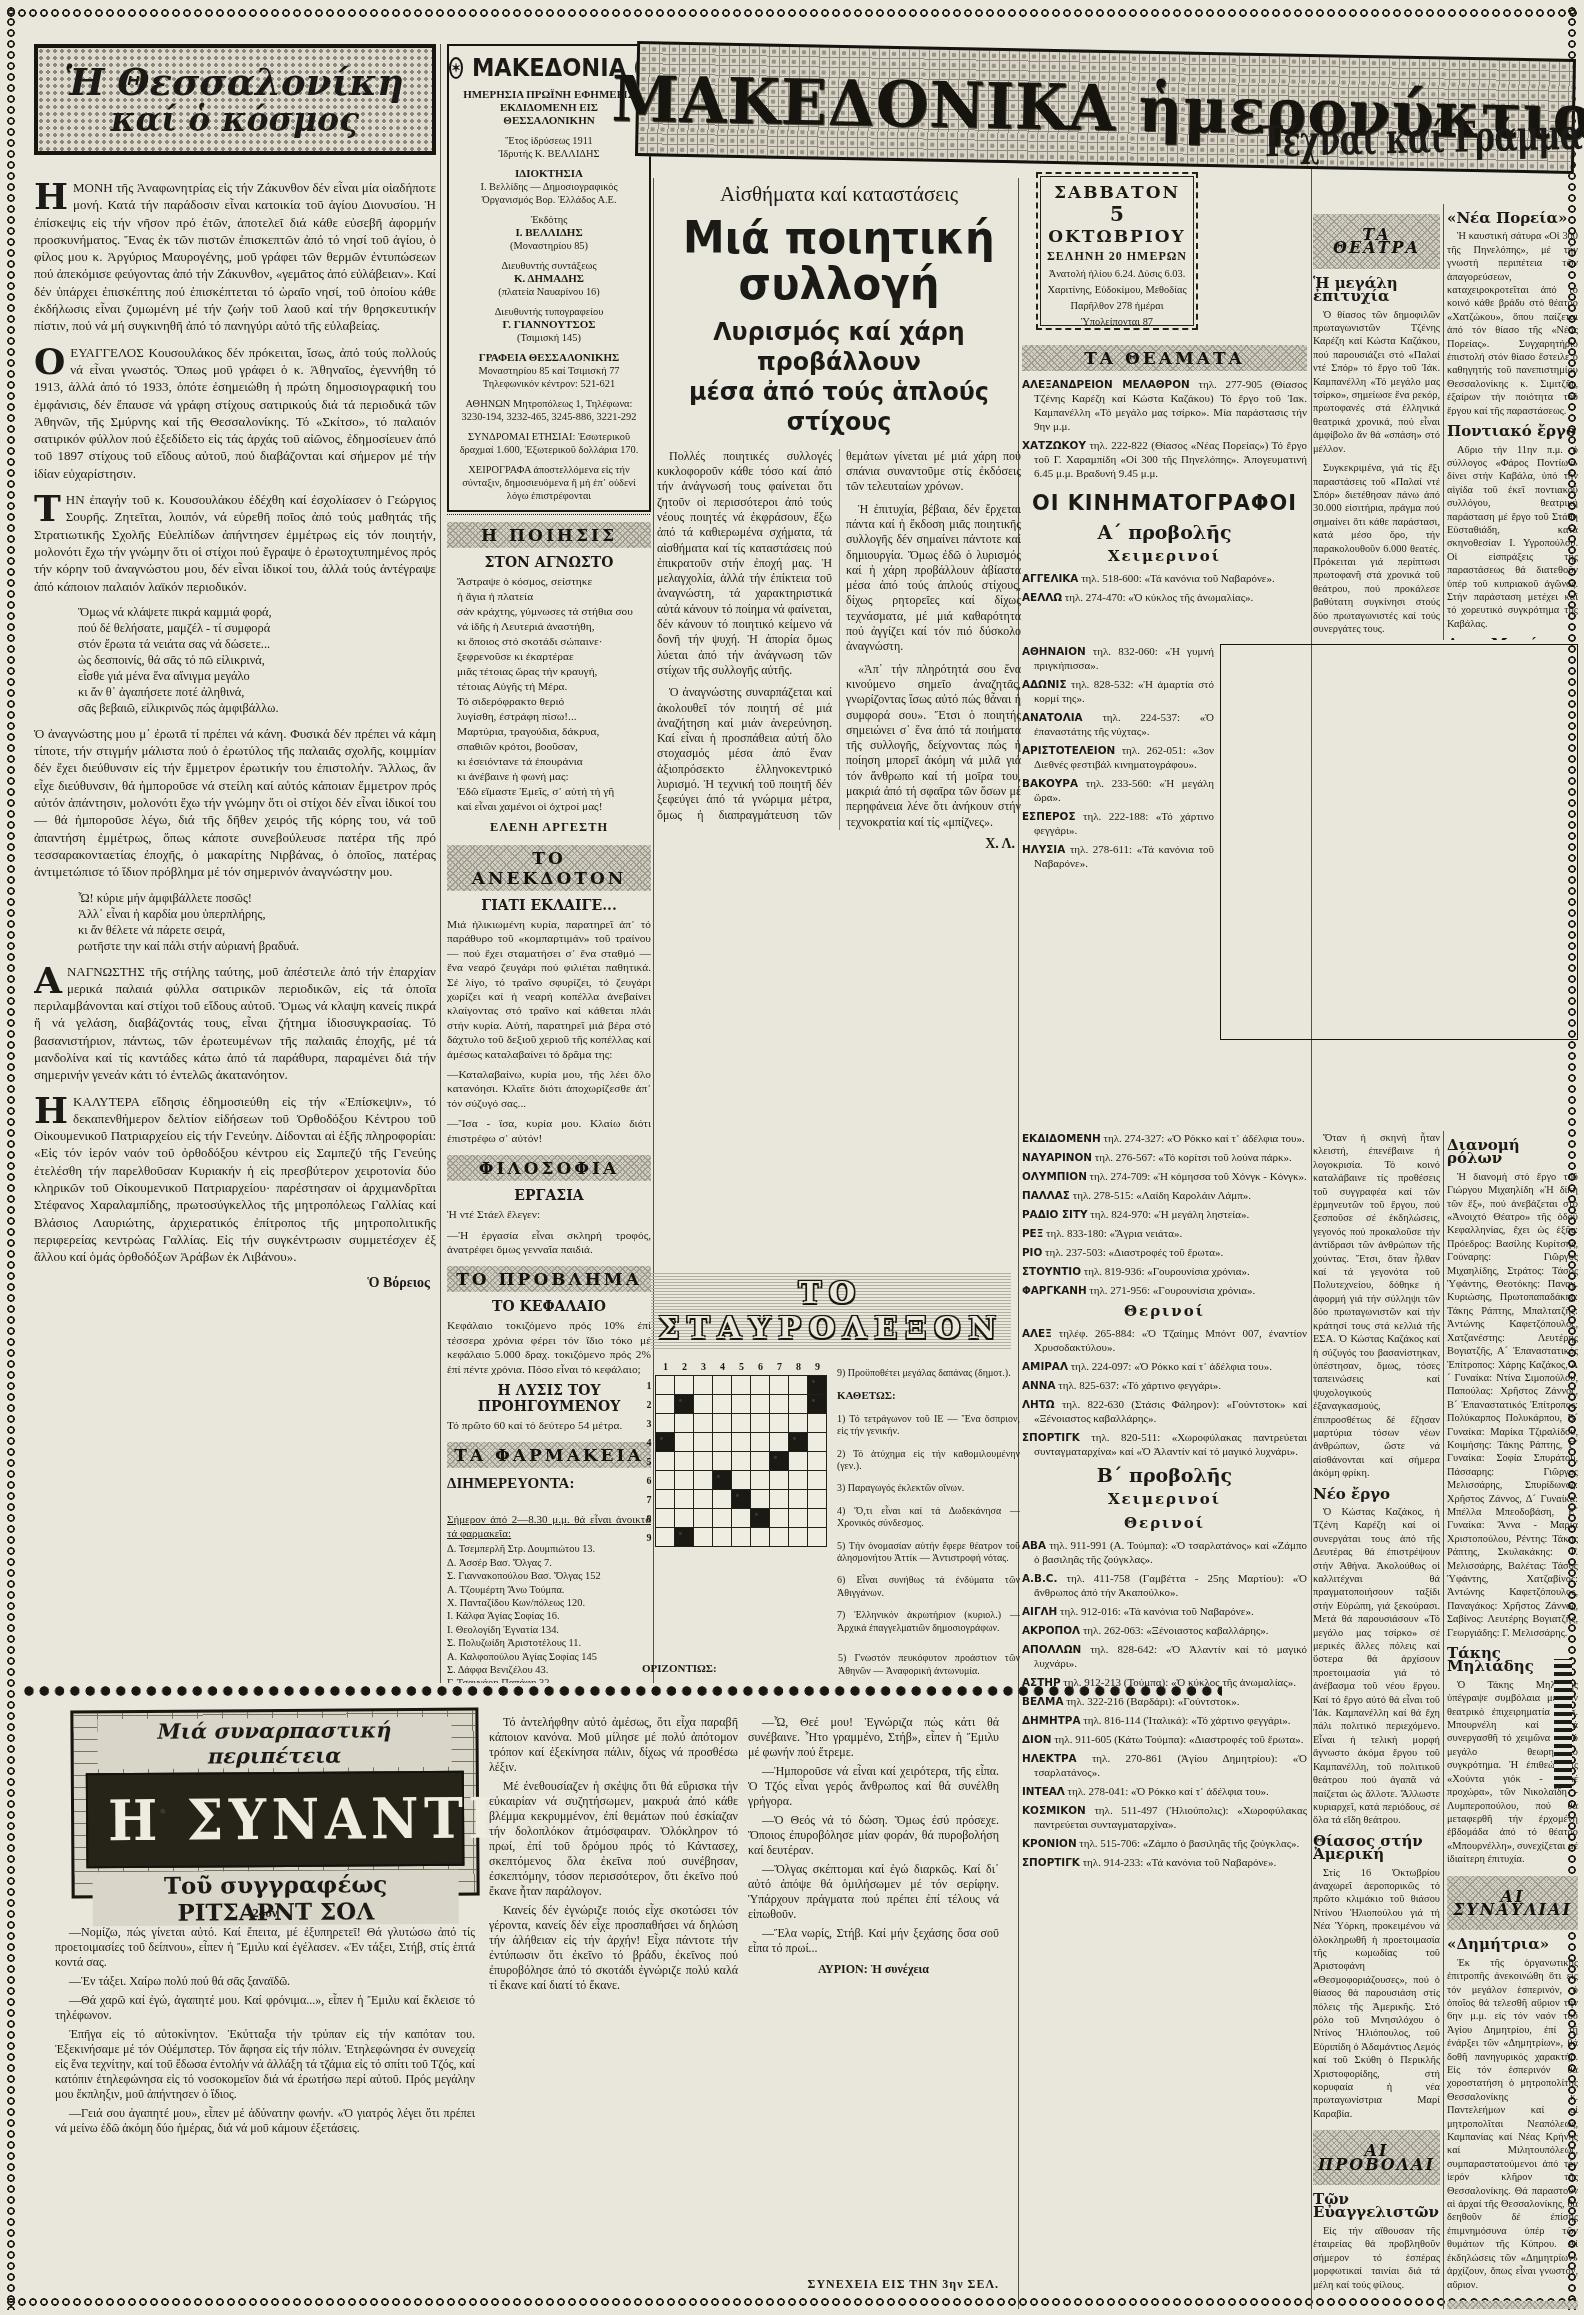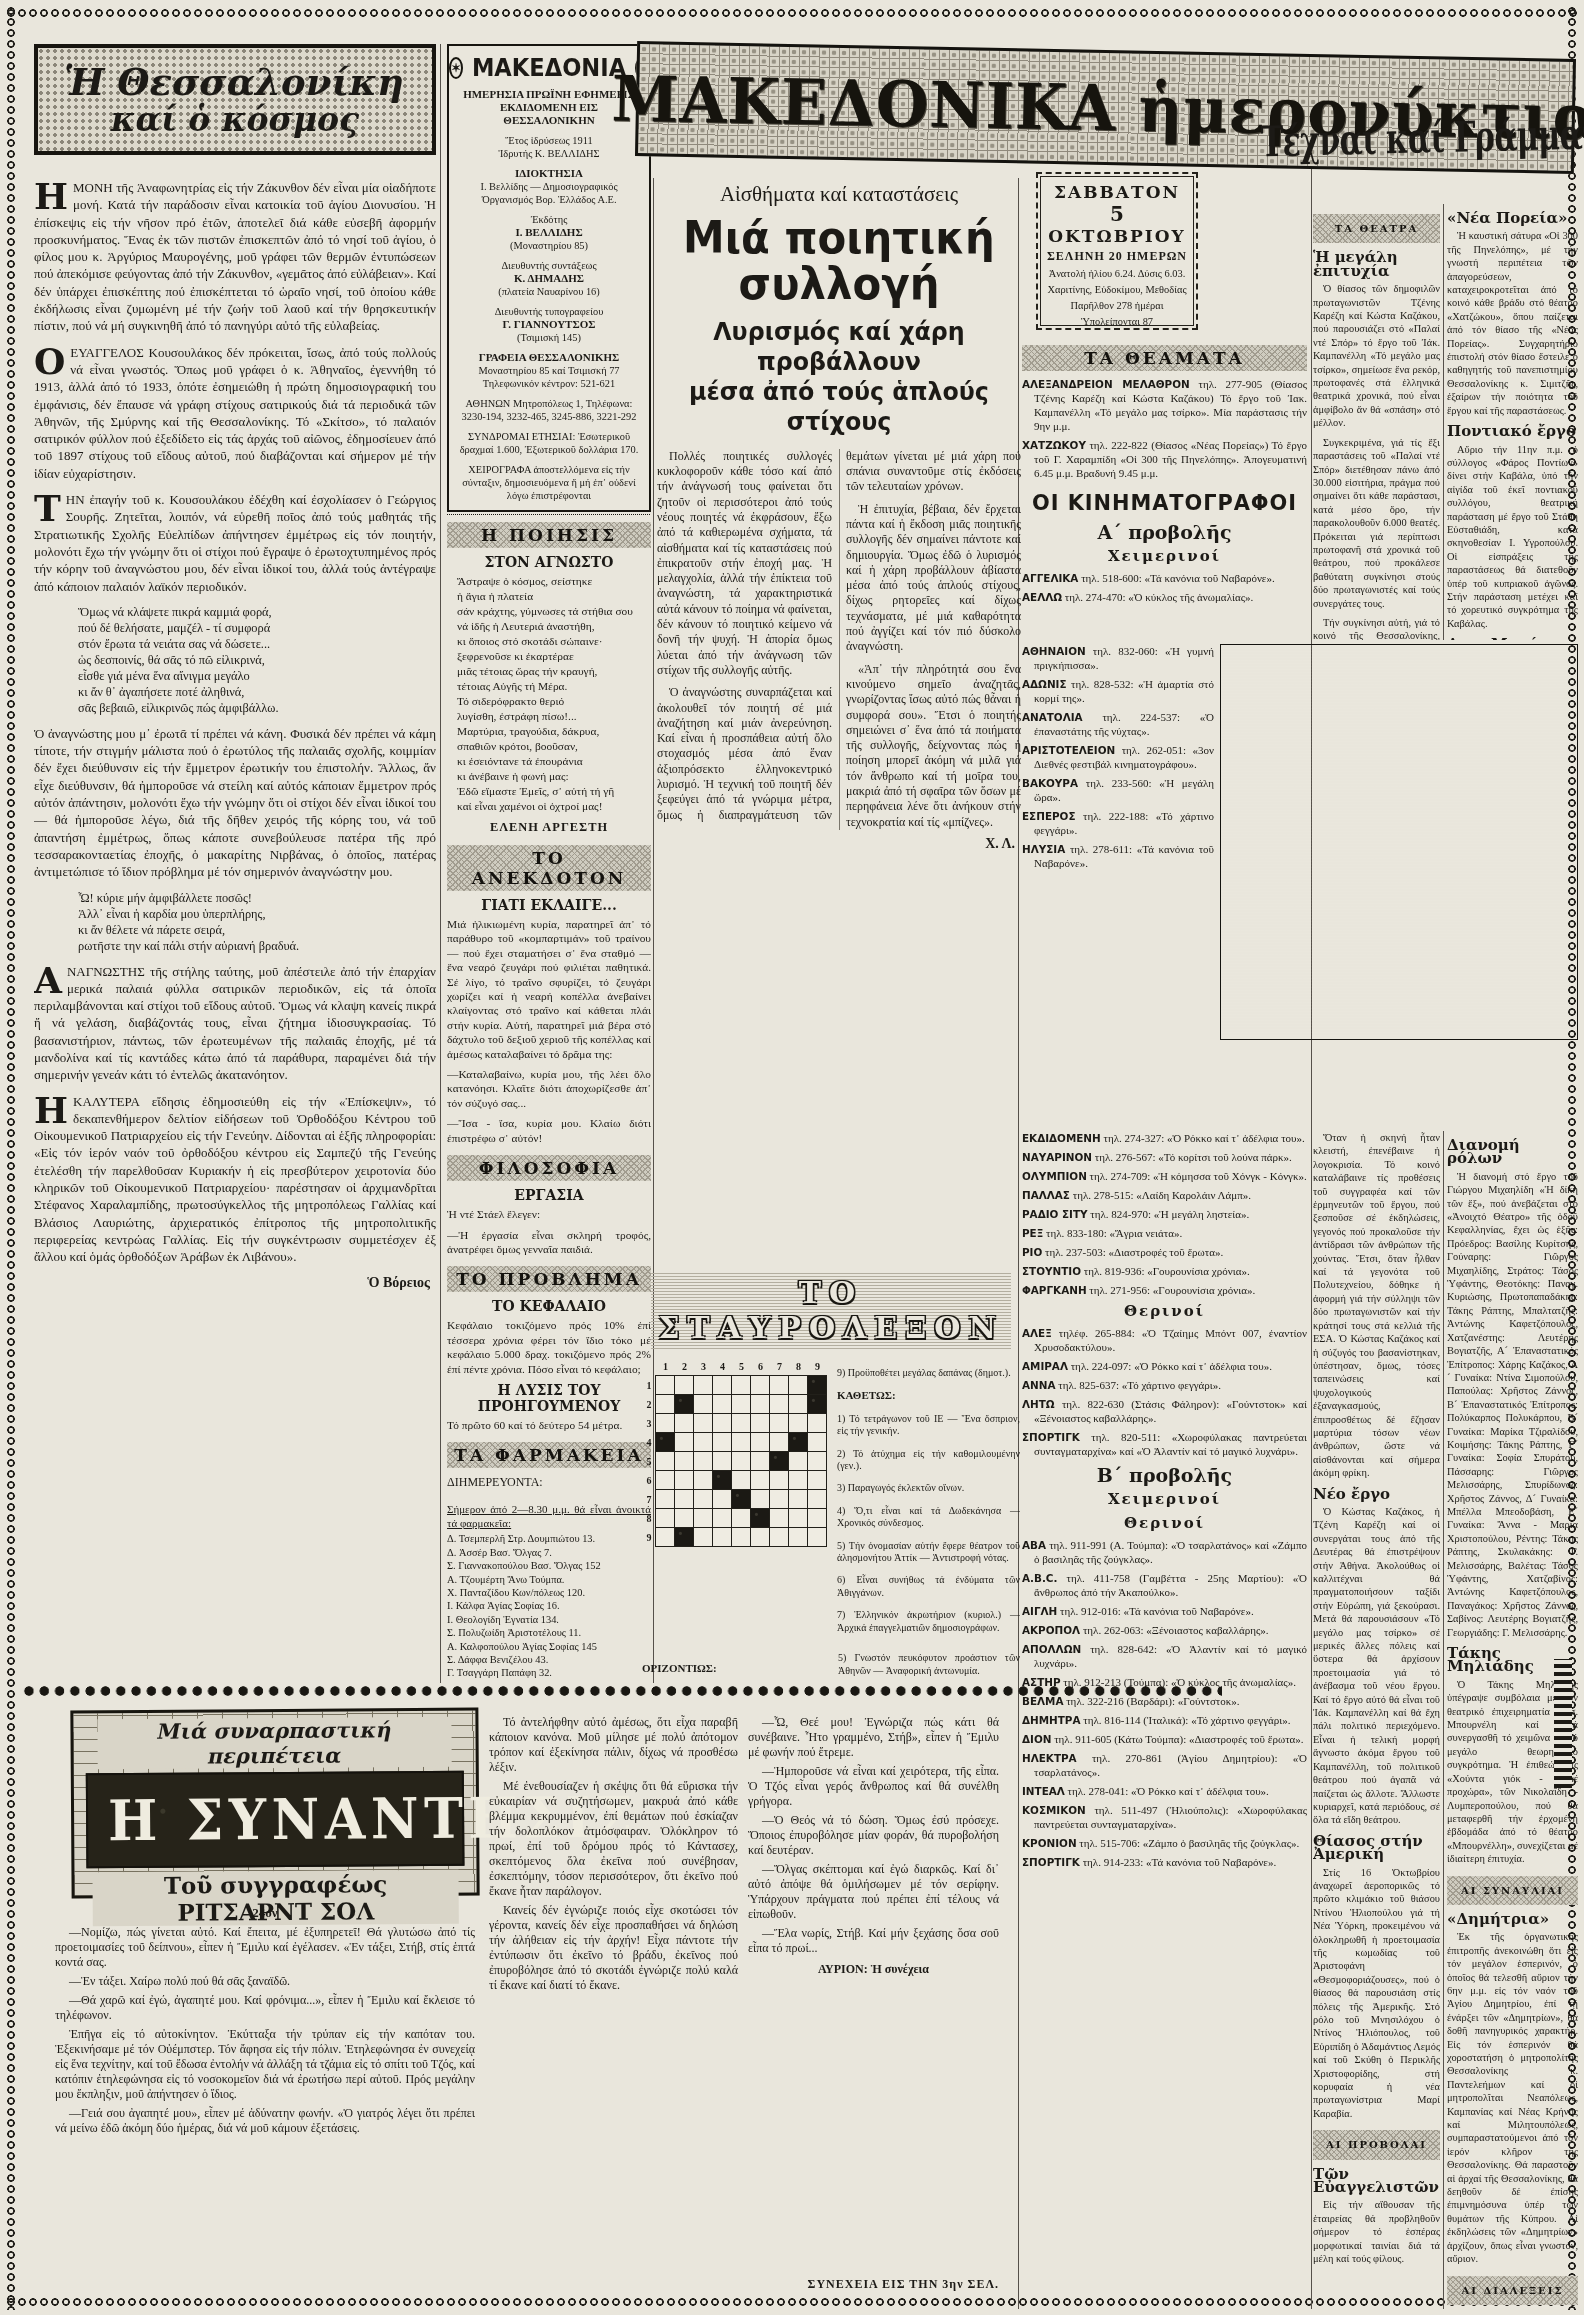--- a/index.html
+++ b/index.html
@@ -122,7 +122,7 @@
   .artscol p{margin:0 0 6px;text-indent:10px;}
   .arts-sub{font-family:"DejaVu Serif",serif;font-weight:bold;font-size:15px;text-align:left;margin:8px 0 4px;
       text-indent:0;}
-  .artscol .band{font-size:10px;letter-spacing:2px;padding:8px 4px;}
+  .artscol .band{font-size:16px;letter-spacing:2px;padding:14px 4px;font-style:italic;}
   
   #xw{position:absolute;left:642px;top:1271px;width:378px;height:412px;overflow:hidden;}
   #xw-head{margin:0 auto 8px;width:95%;text-align:center;padding:4px 0;

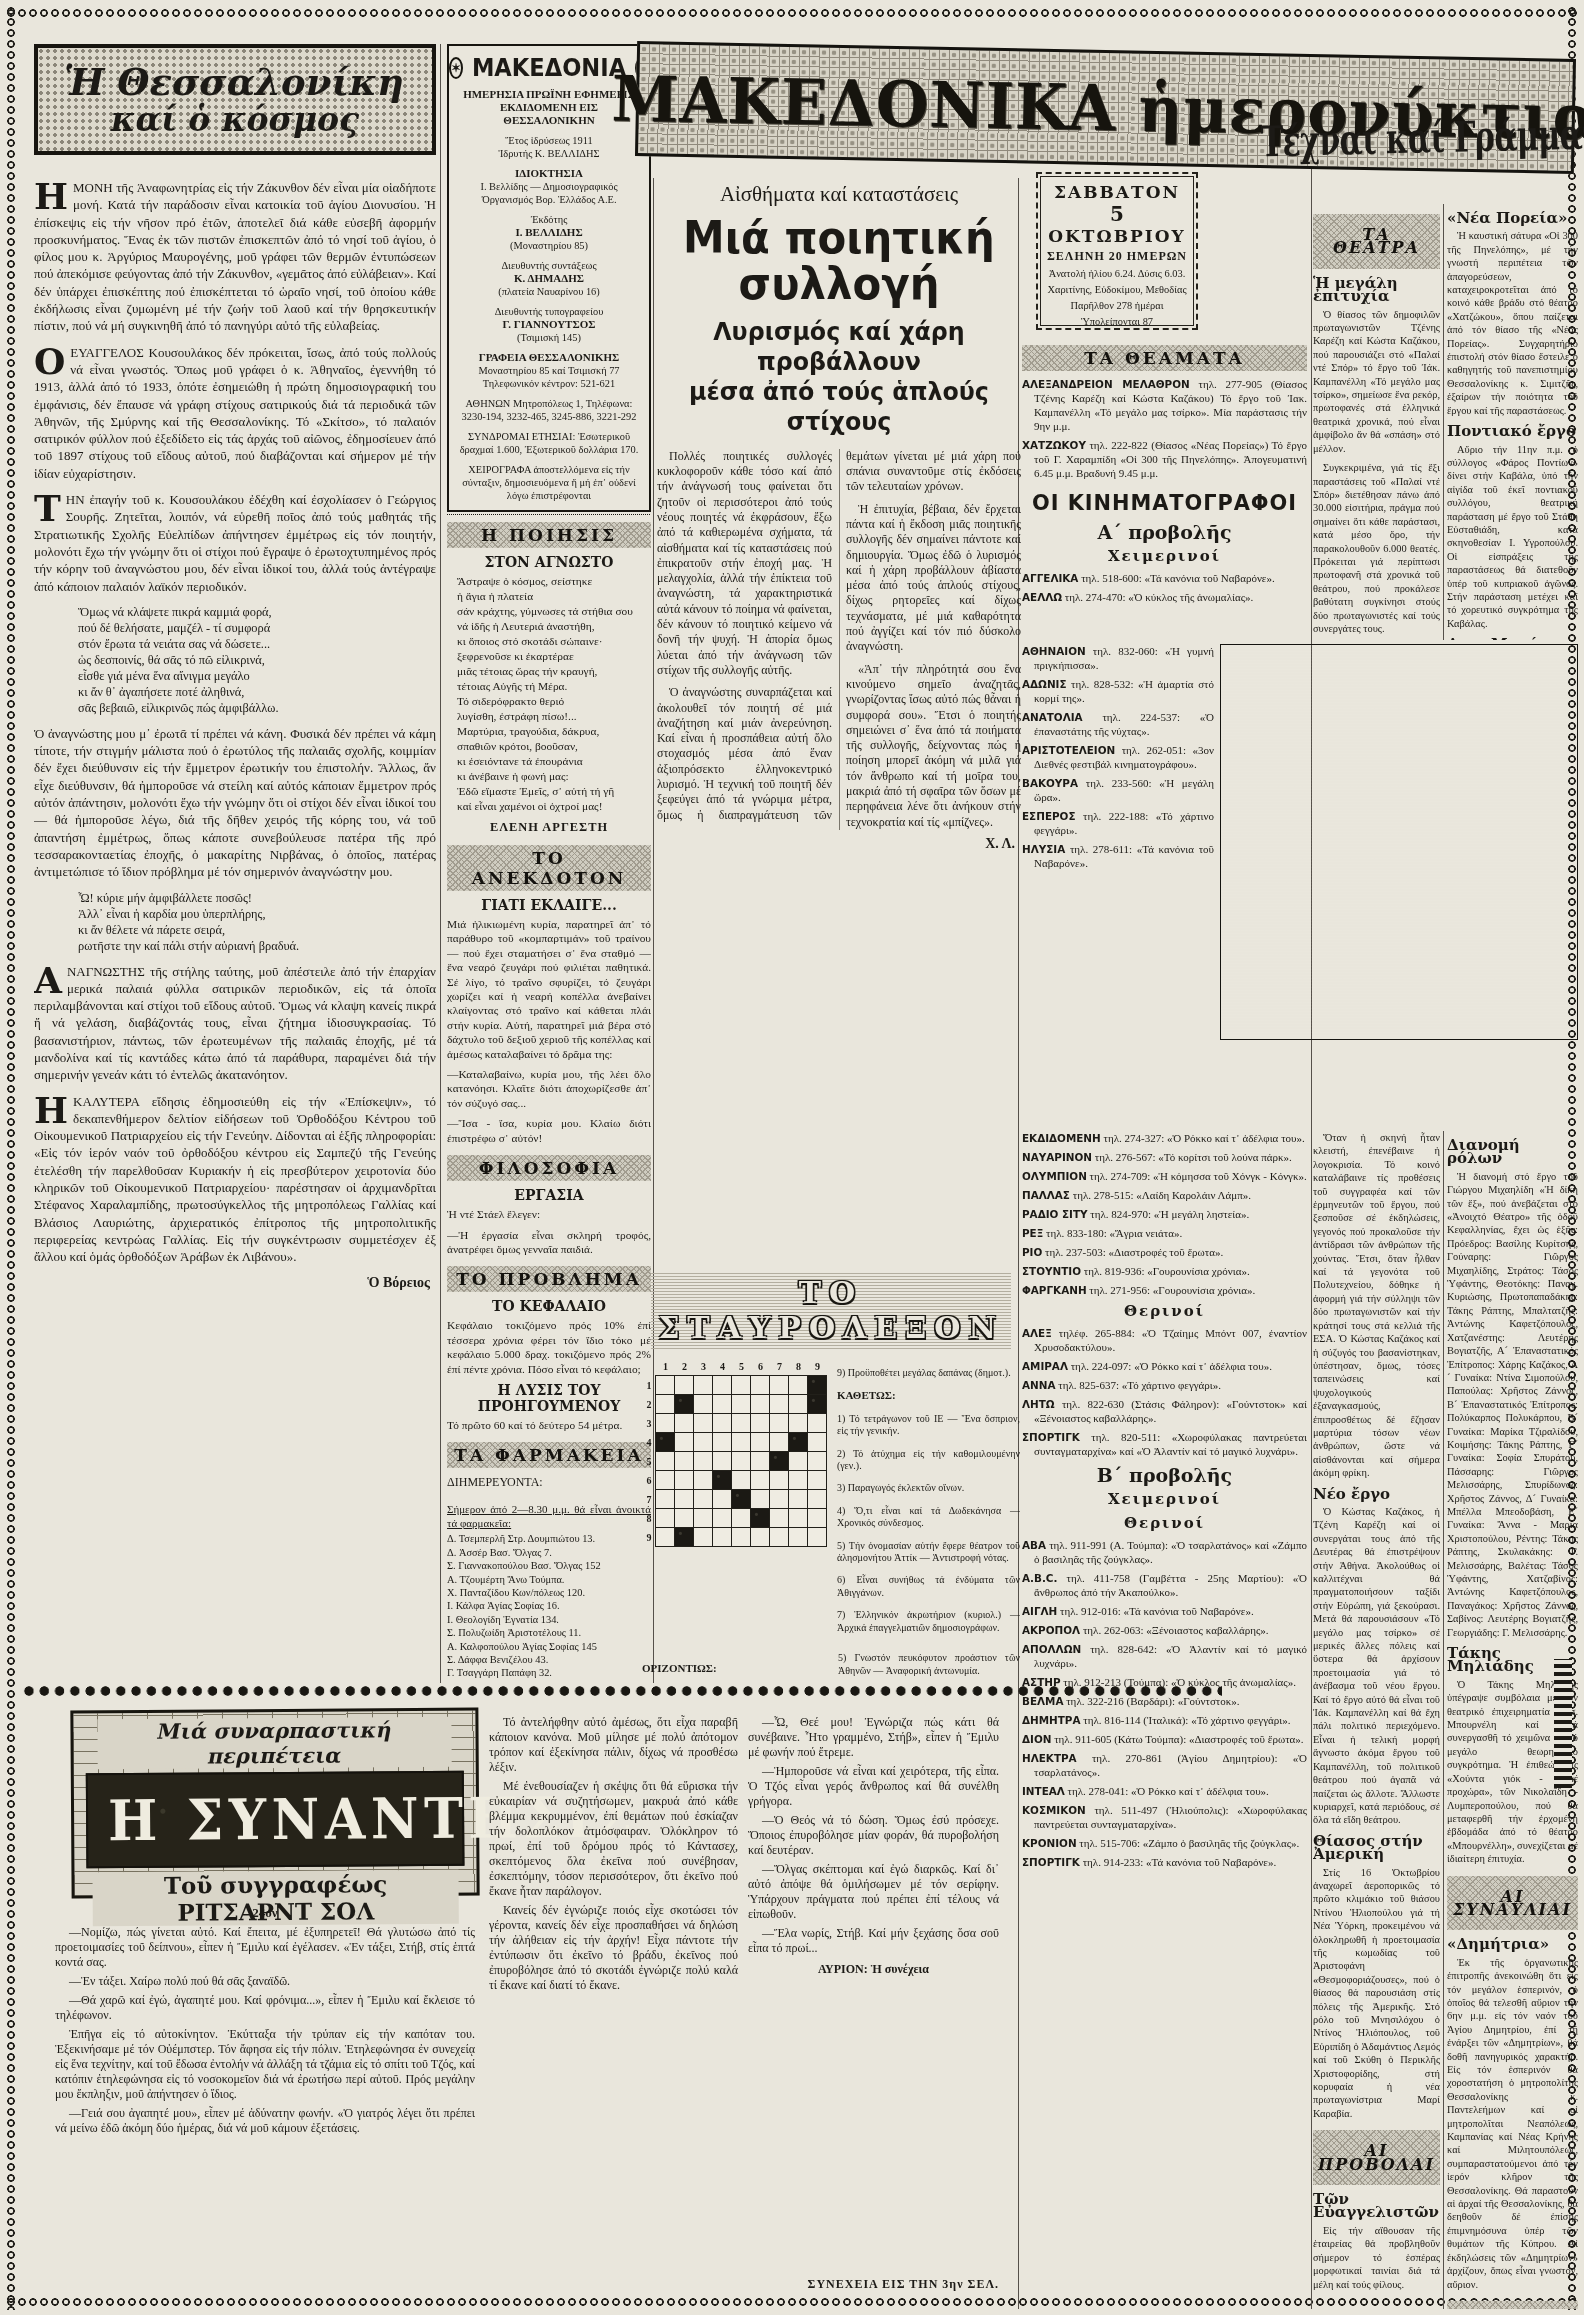--- a/index.html
+++ b/index.html
@@ -52,7 +52,7 @@
   .mh{font-size:10.4px;line-height:13px;}
   .mh.b{font-weight:bold;font-size:11px;}
   .mh.sp{margin-top:7px;}
-  .ph-label{font-weight:normal;font-size:12px;margin:7px 0 12px;}
+  .ph-label{font-weight:bold;font-size:15px;margin:7px 0 20px;}
   .lst{font-size:10.4px;line-height:13.4px;text-align:left;margin:0;}
   .intro{font-size:11px;line-height:14px;text-align:justify;margin:2px 0;text-decoration:underline;}
   #mast-col .txt{font-size:11.4px;line-height:14.4px;text-align:justify;margin:2px 0 6px;}

